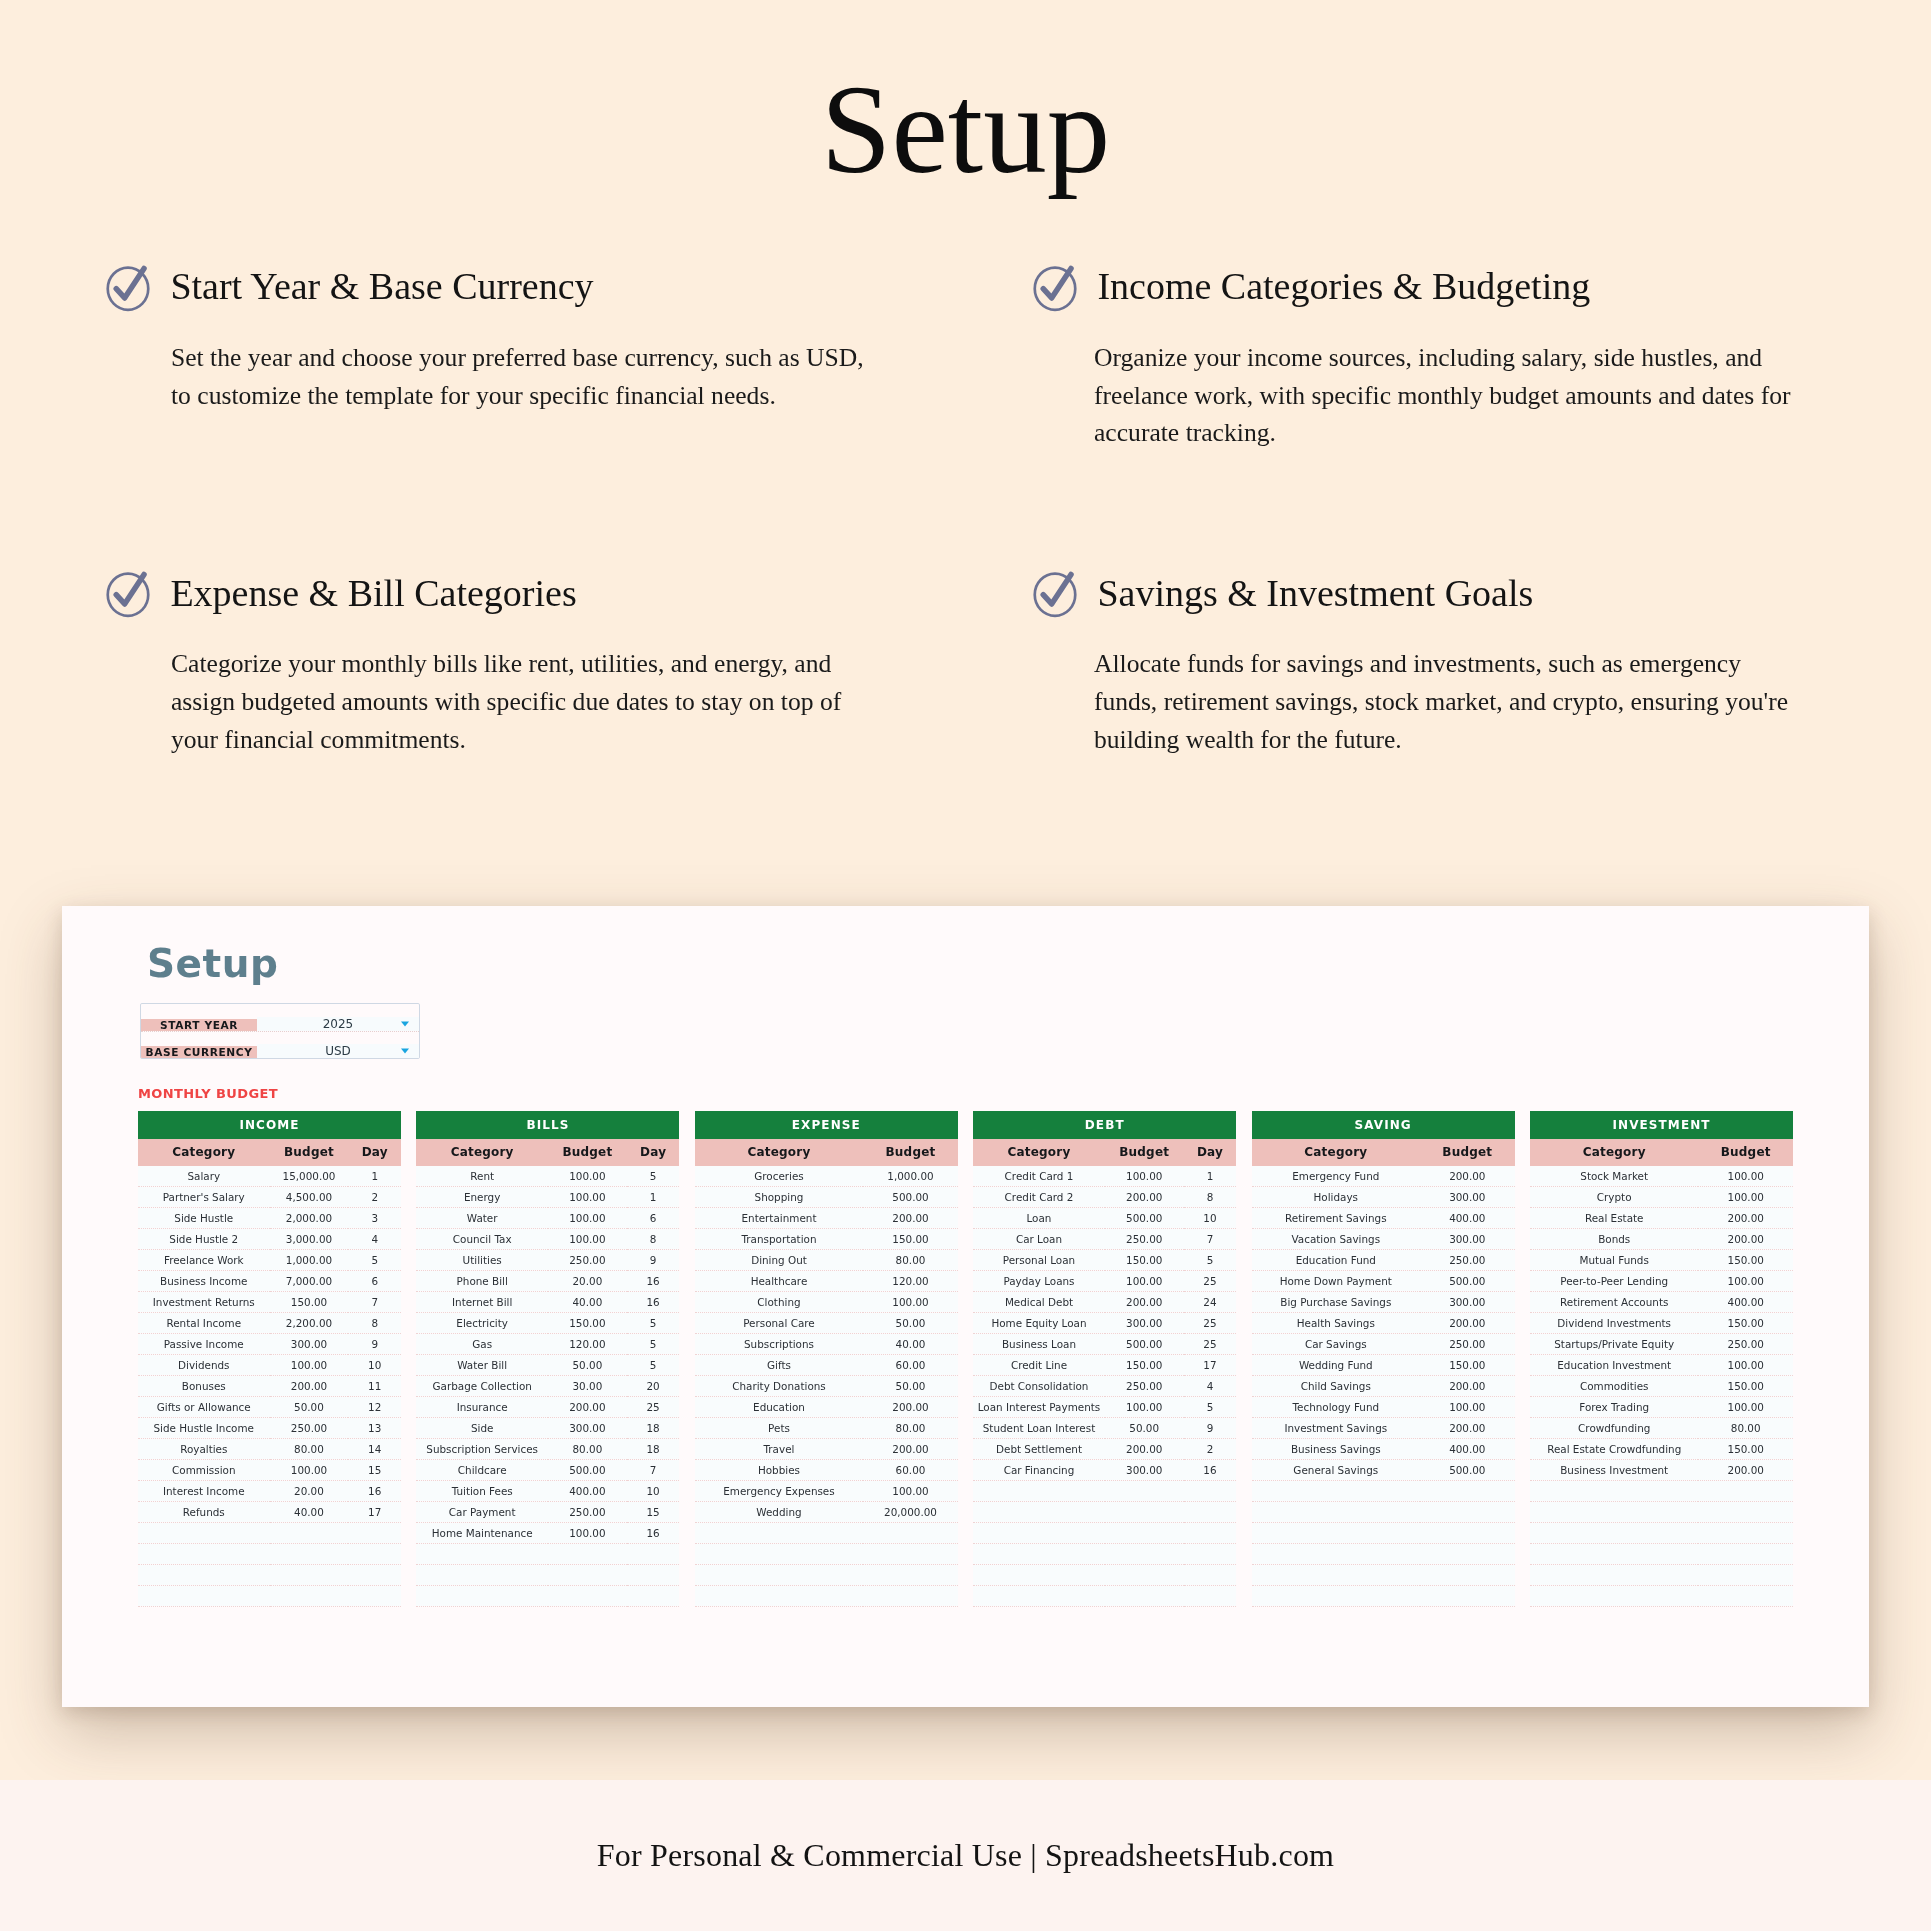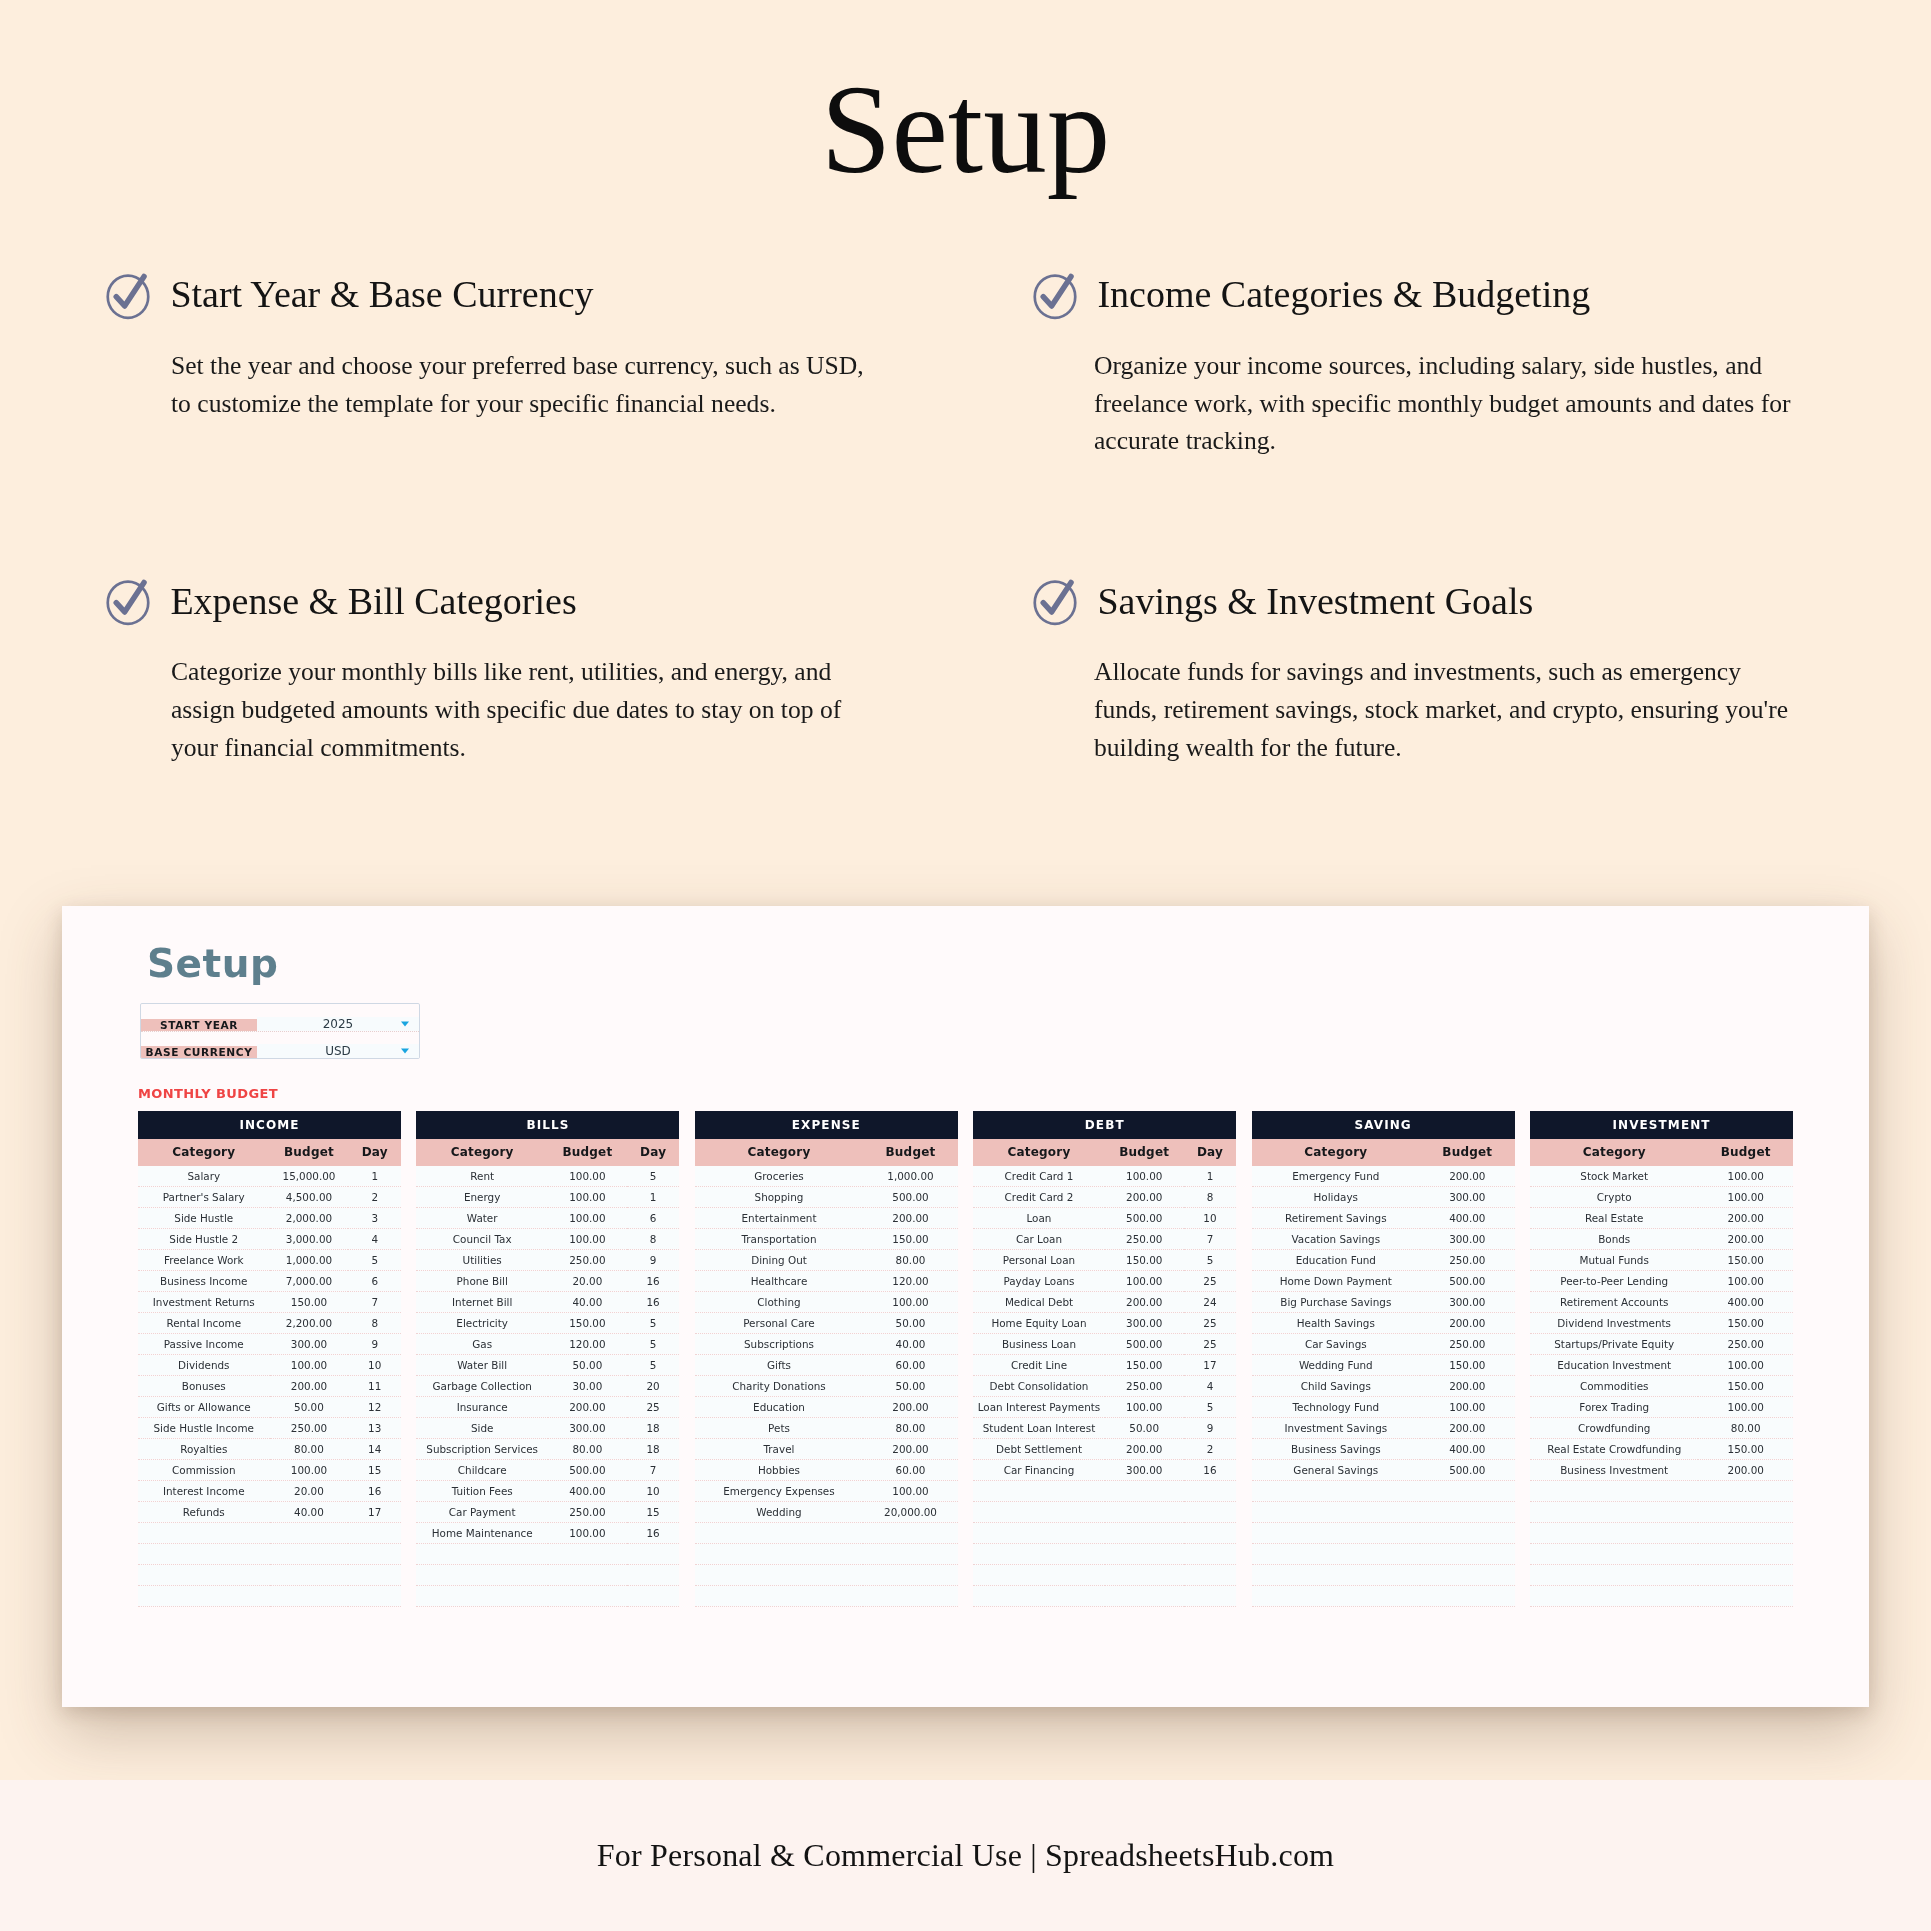--- a/index.html
+++ b/index.html
@@ -31,7 +31,7 @@
     row-gap: 0px;
     padding: 60px 92px 0 101px;
   }
-  .feature { padding-right: 39px; margin-top: 8px; }
+  .feature { padding-right: 39px; }
   .feature.right { padding-left: 58px; }
   .feature-head {
     display: flex;

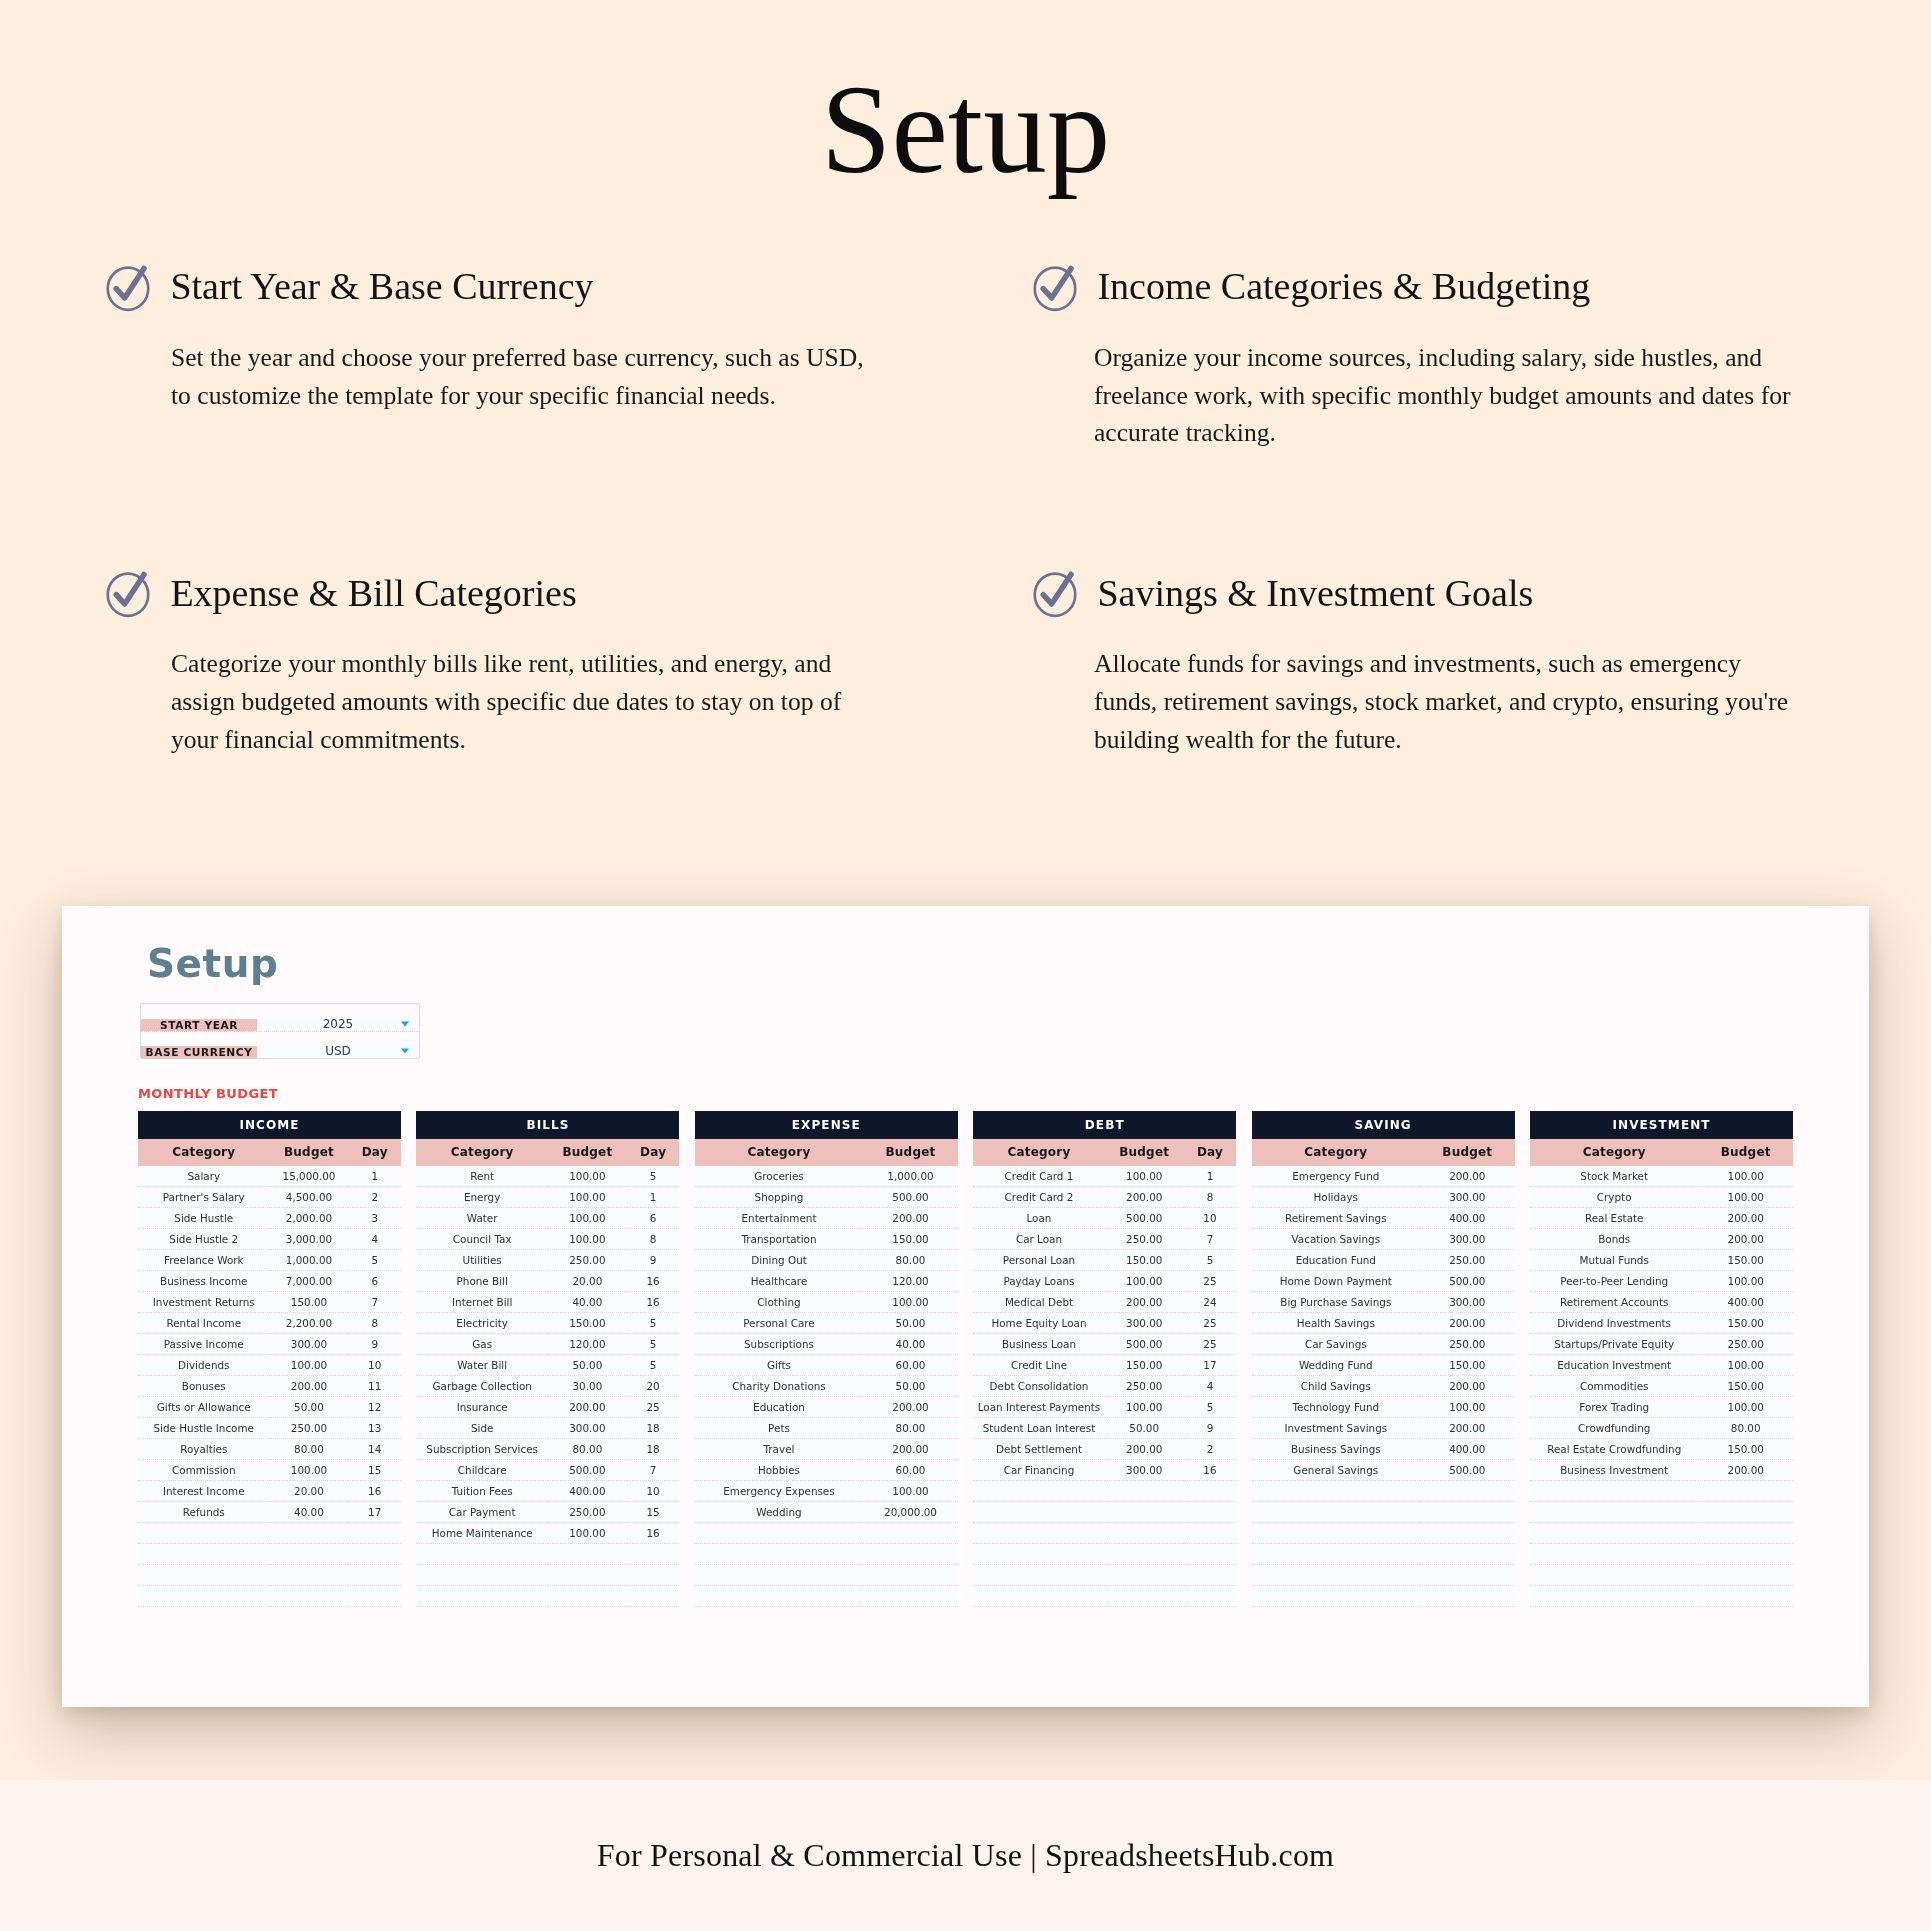--- a/index.html
+++ b/index.html
@@ -146,7 +146,7 @@
   }
   .tbl { flex: 1 1 0; min-width: 0; font-family: "DejaVu Sans", sans-serif; }
   .tbl-title {
-    background: #0f172a;
+    background: #15803d;
     color: #ffffff;
     font-size: 12px;
     font-weight: 600;

